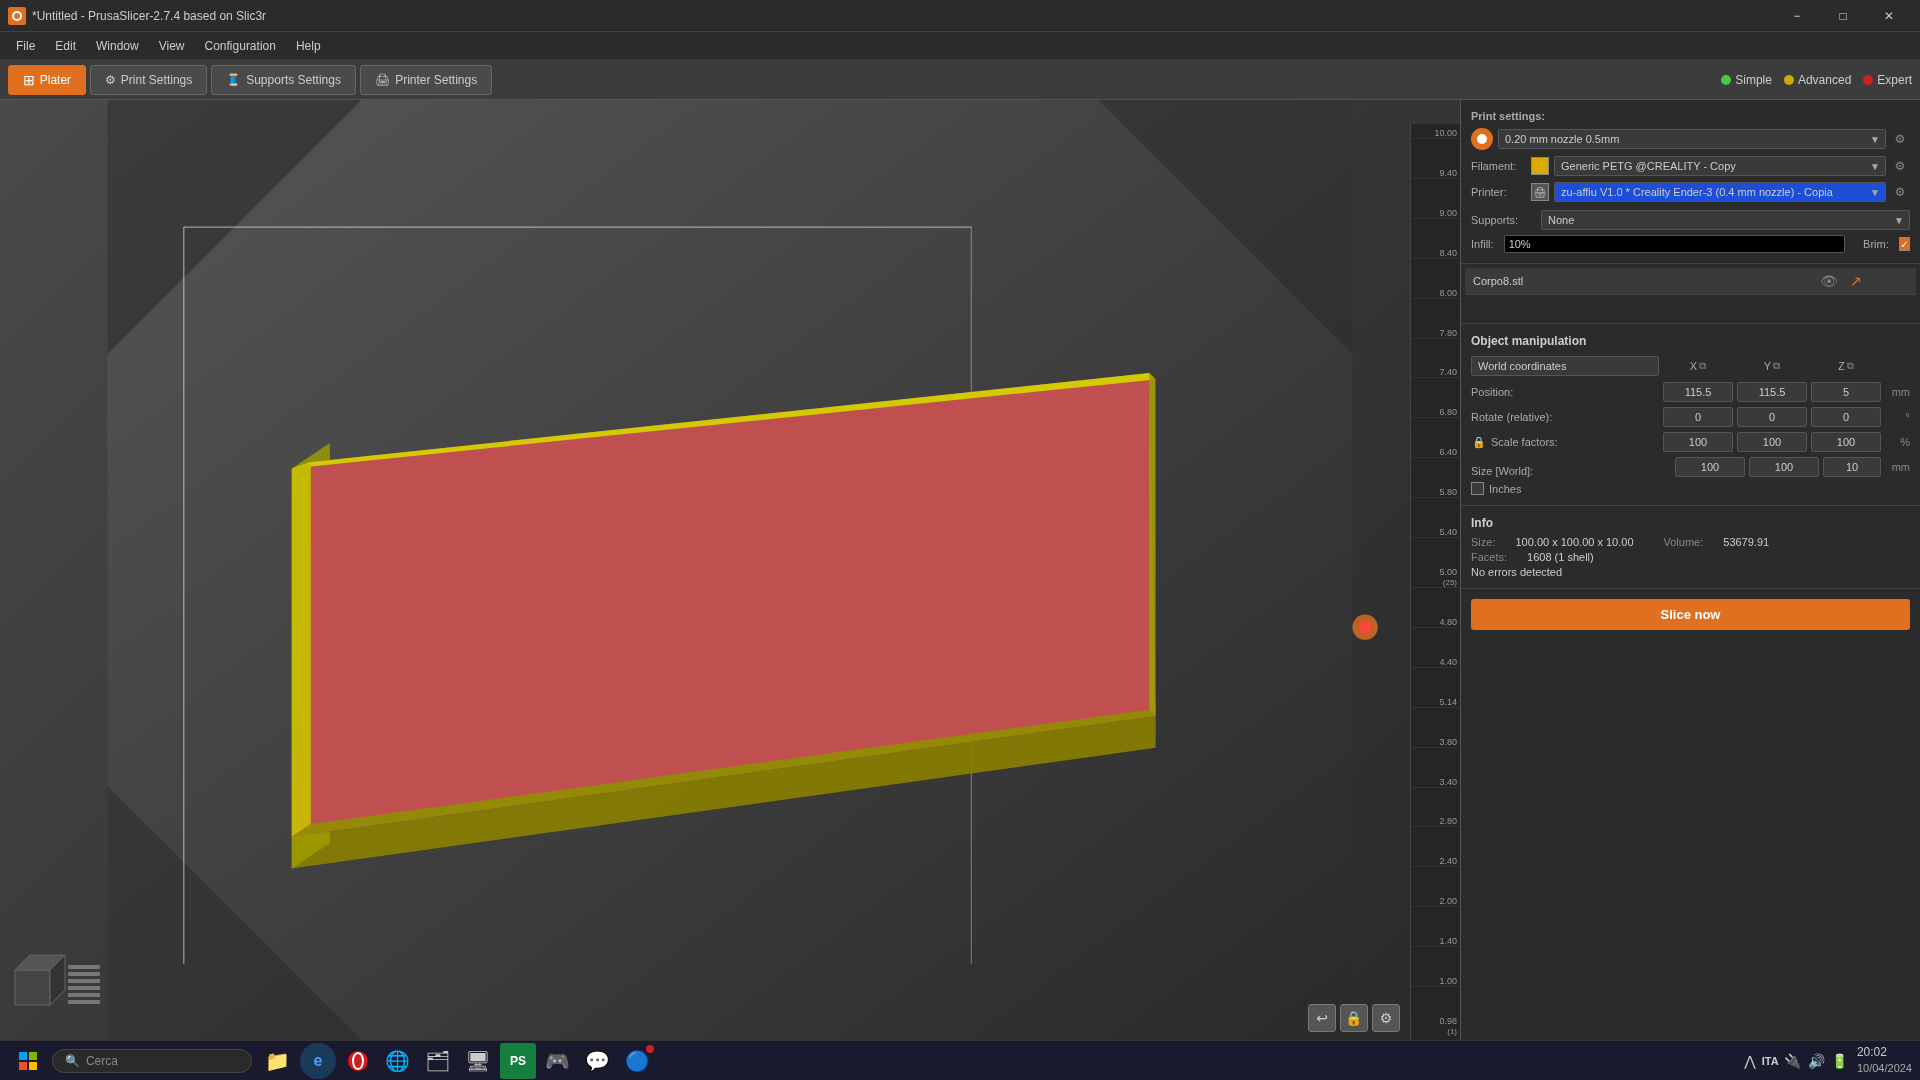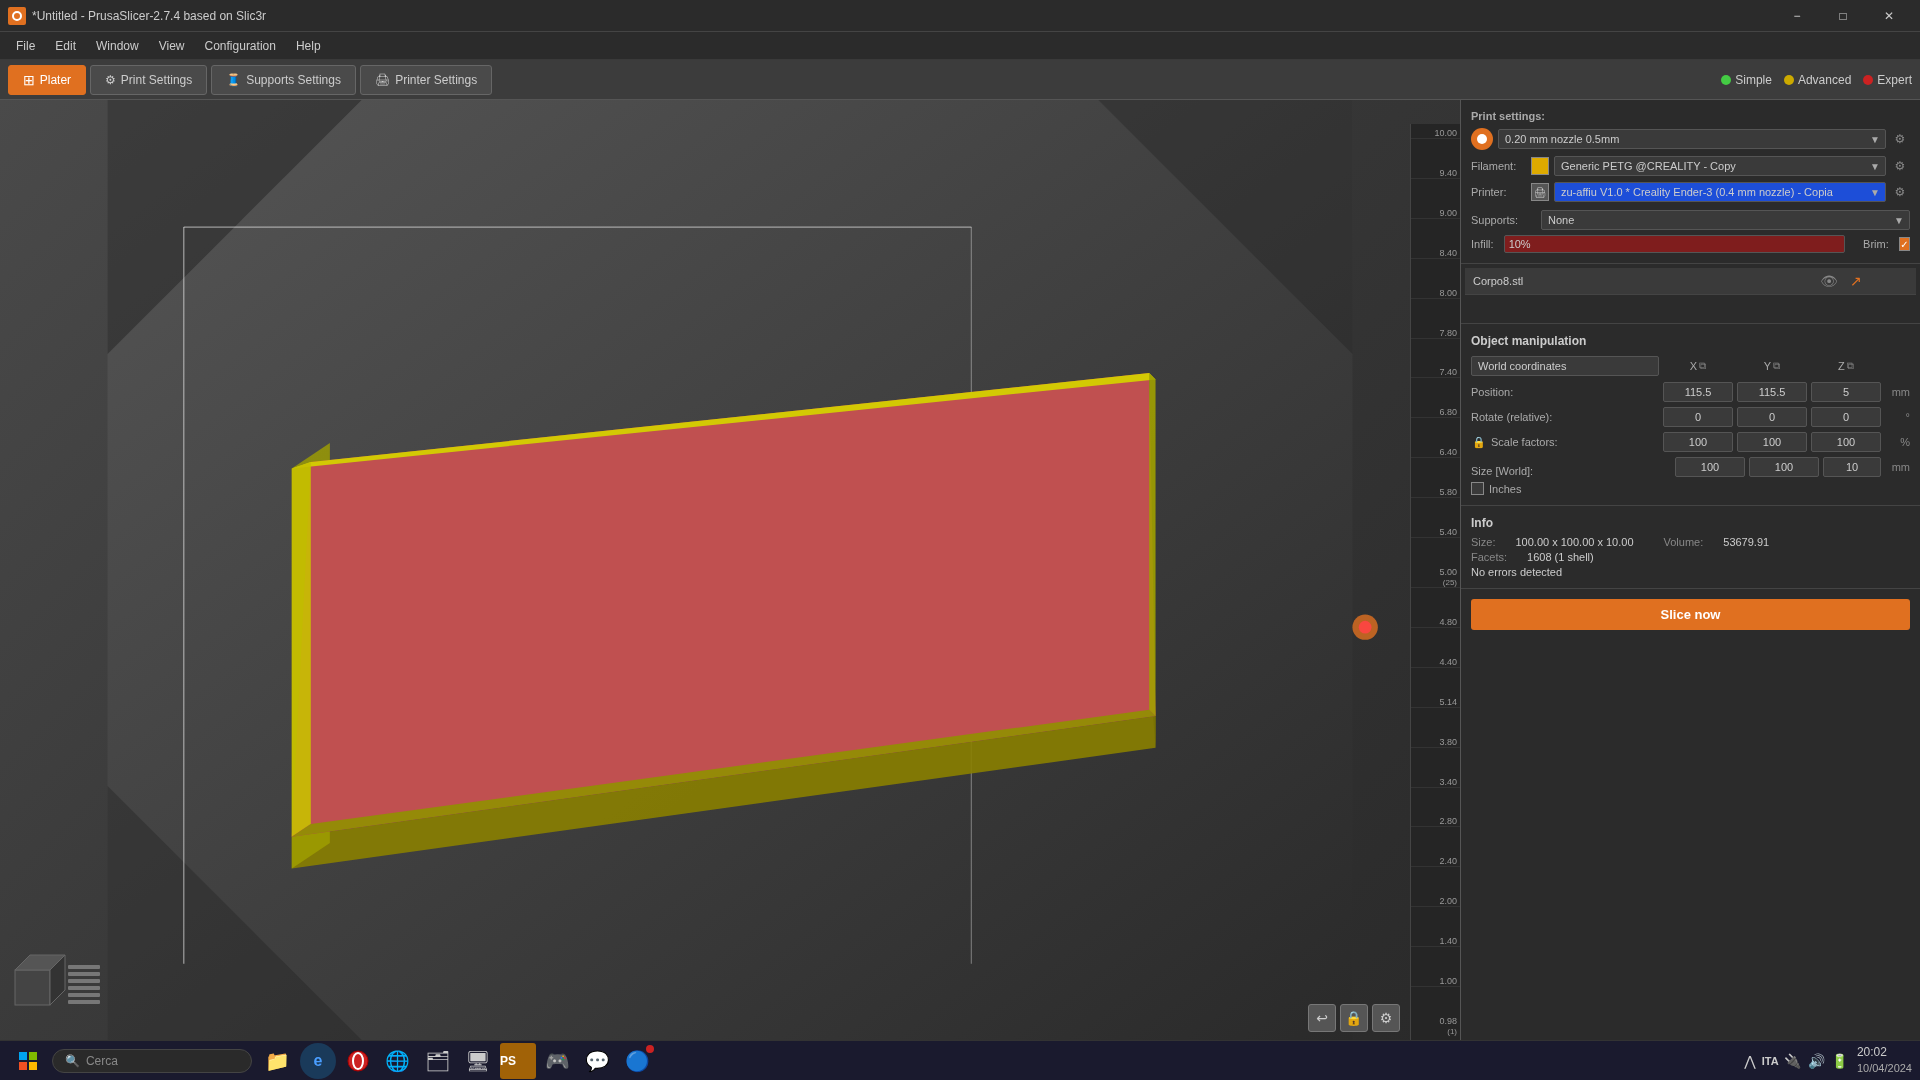--- a/index.html
+++ b/index.html
@@ -311,7 +311,7 @@
 
       <div style="display:flex;align-items:center;gap:10px;">
         <span style="font-size:11px;color:#aaa;">Infill:</span>
-        <select style="background:#7f1d1d;border:1px solid #555;color:#ccc;padding:2px 4px;font-size:11px;border-radius:2px;">
+        <select style="background:#000000;border:1px solid #555;color:#ccc;padding:2px 4px;font-size:11px;border-radius:2px;">
           <option value="10%">10%</option>
         </select>
         <span style="font-size:11px;color:#aaa;margin-left:8px;">Brim:</span>

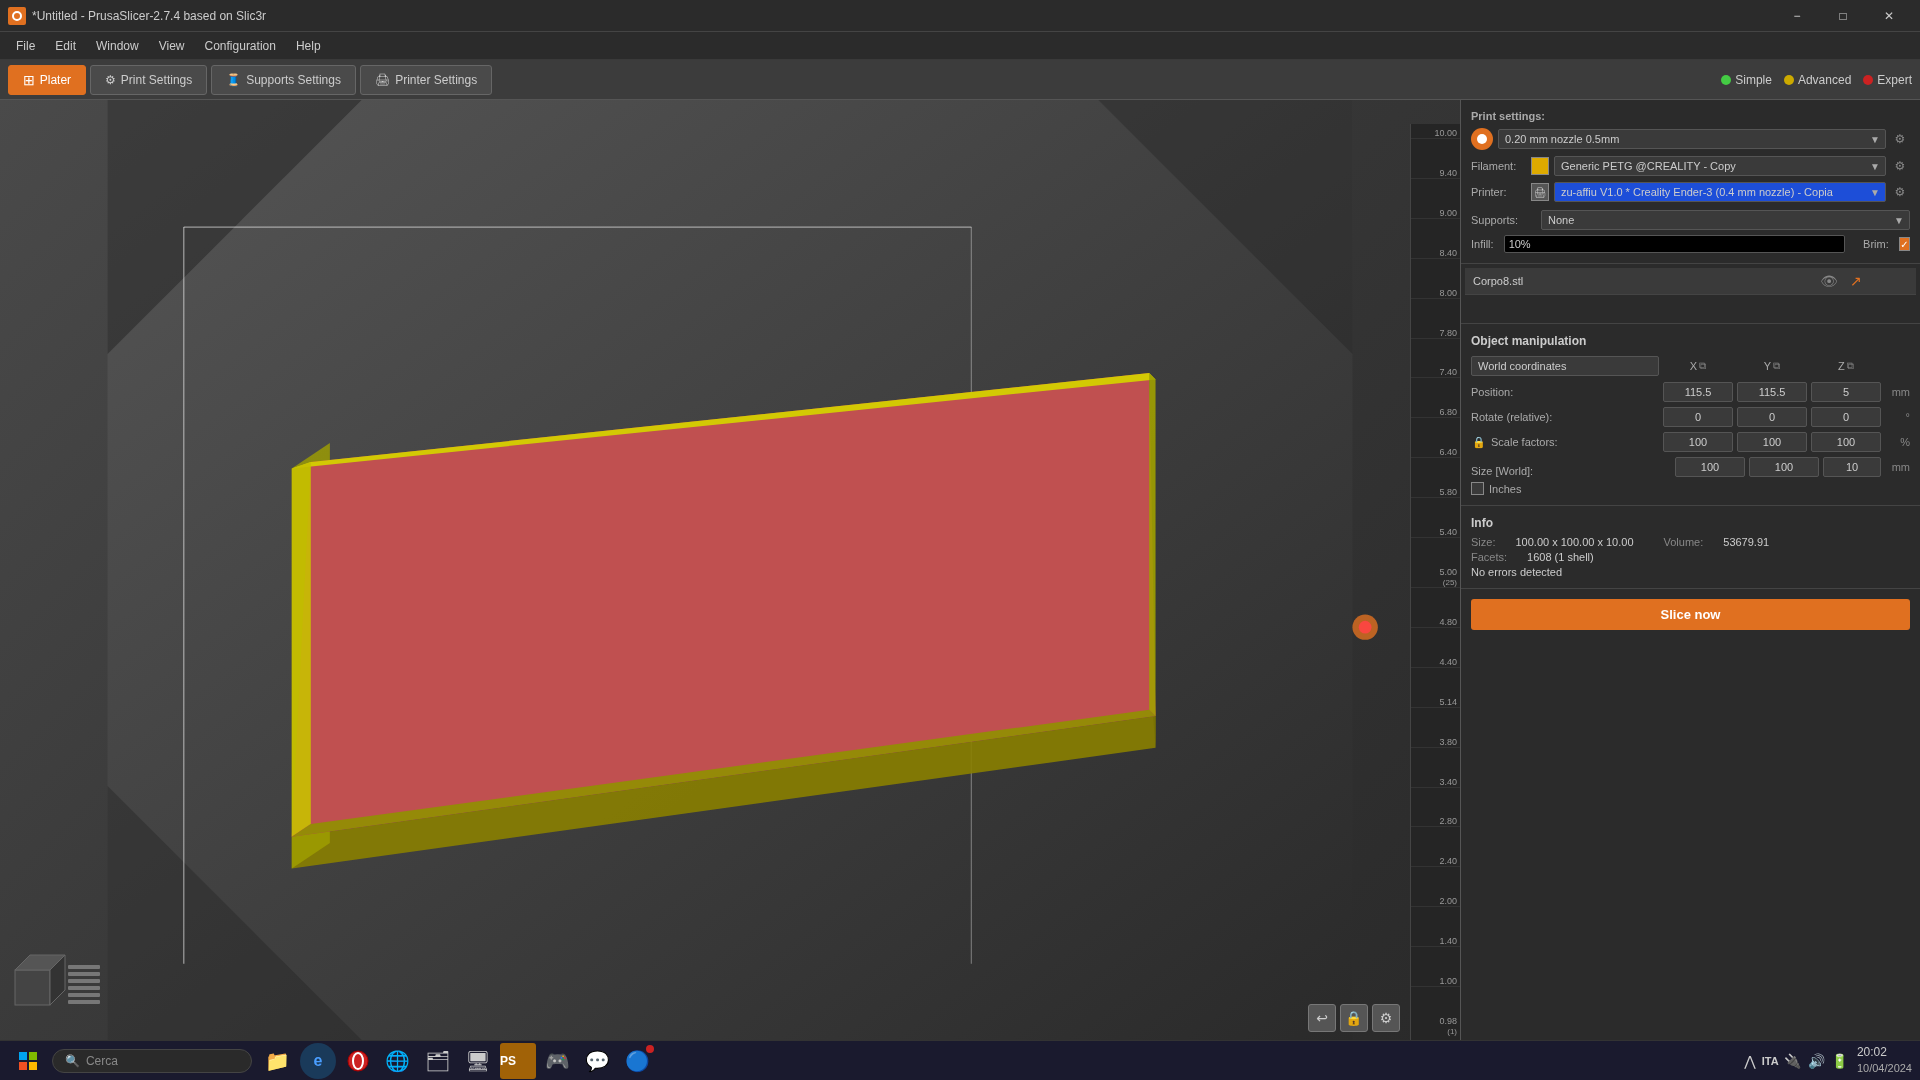--- a/index.html
+++ b/index.html
@@ -454,7 +454,7 @@
     <div style="width:36px;height:36px;display:flex;align-items:center;justify-content:center;cursor:pointer;border-radius:4px;font-size:20px;">🌐</div>
     <div style="width:36px;height:36px;display:flex;align-items:center;justify-content:center;cursor:pointer;border-radius:4px;font-size:20px;">🗂</div>
     <div style="width:36px;height:36px;display:flex;align-items:center;justify-content:center;cursor:pointer;border-radius:4px;font-size:20px;">🖥</div>
-    <div style="width:36px;height:36px;display:flex;align-items:center;justify-content:flex-start;cursor:pointer;border-radius:4px;font-size:20px;background:#a16207;border-radius:3px;">
+    <div style="width:36px;height:36px;display:flex;align-items:center;justify-content:center;cursor:pointer;border-radius:4px;font-size:20px;background:#15803d;border-radius:3px;">
       <span style="color:#fff;font-size:12px;font-weight:bold;">PS</span>
     </div>
     <div style="width:36px;height:36px;display:flex;align-items:center;justify-content:center;cursor:pointer;border-radius:4px;font-size:20px;">🎮</div>

